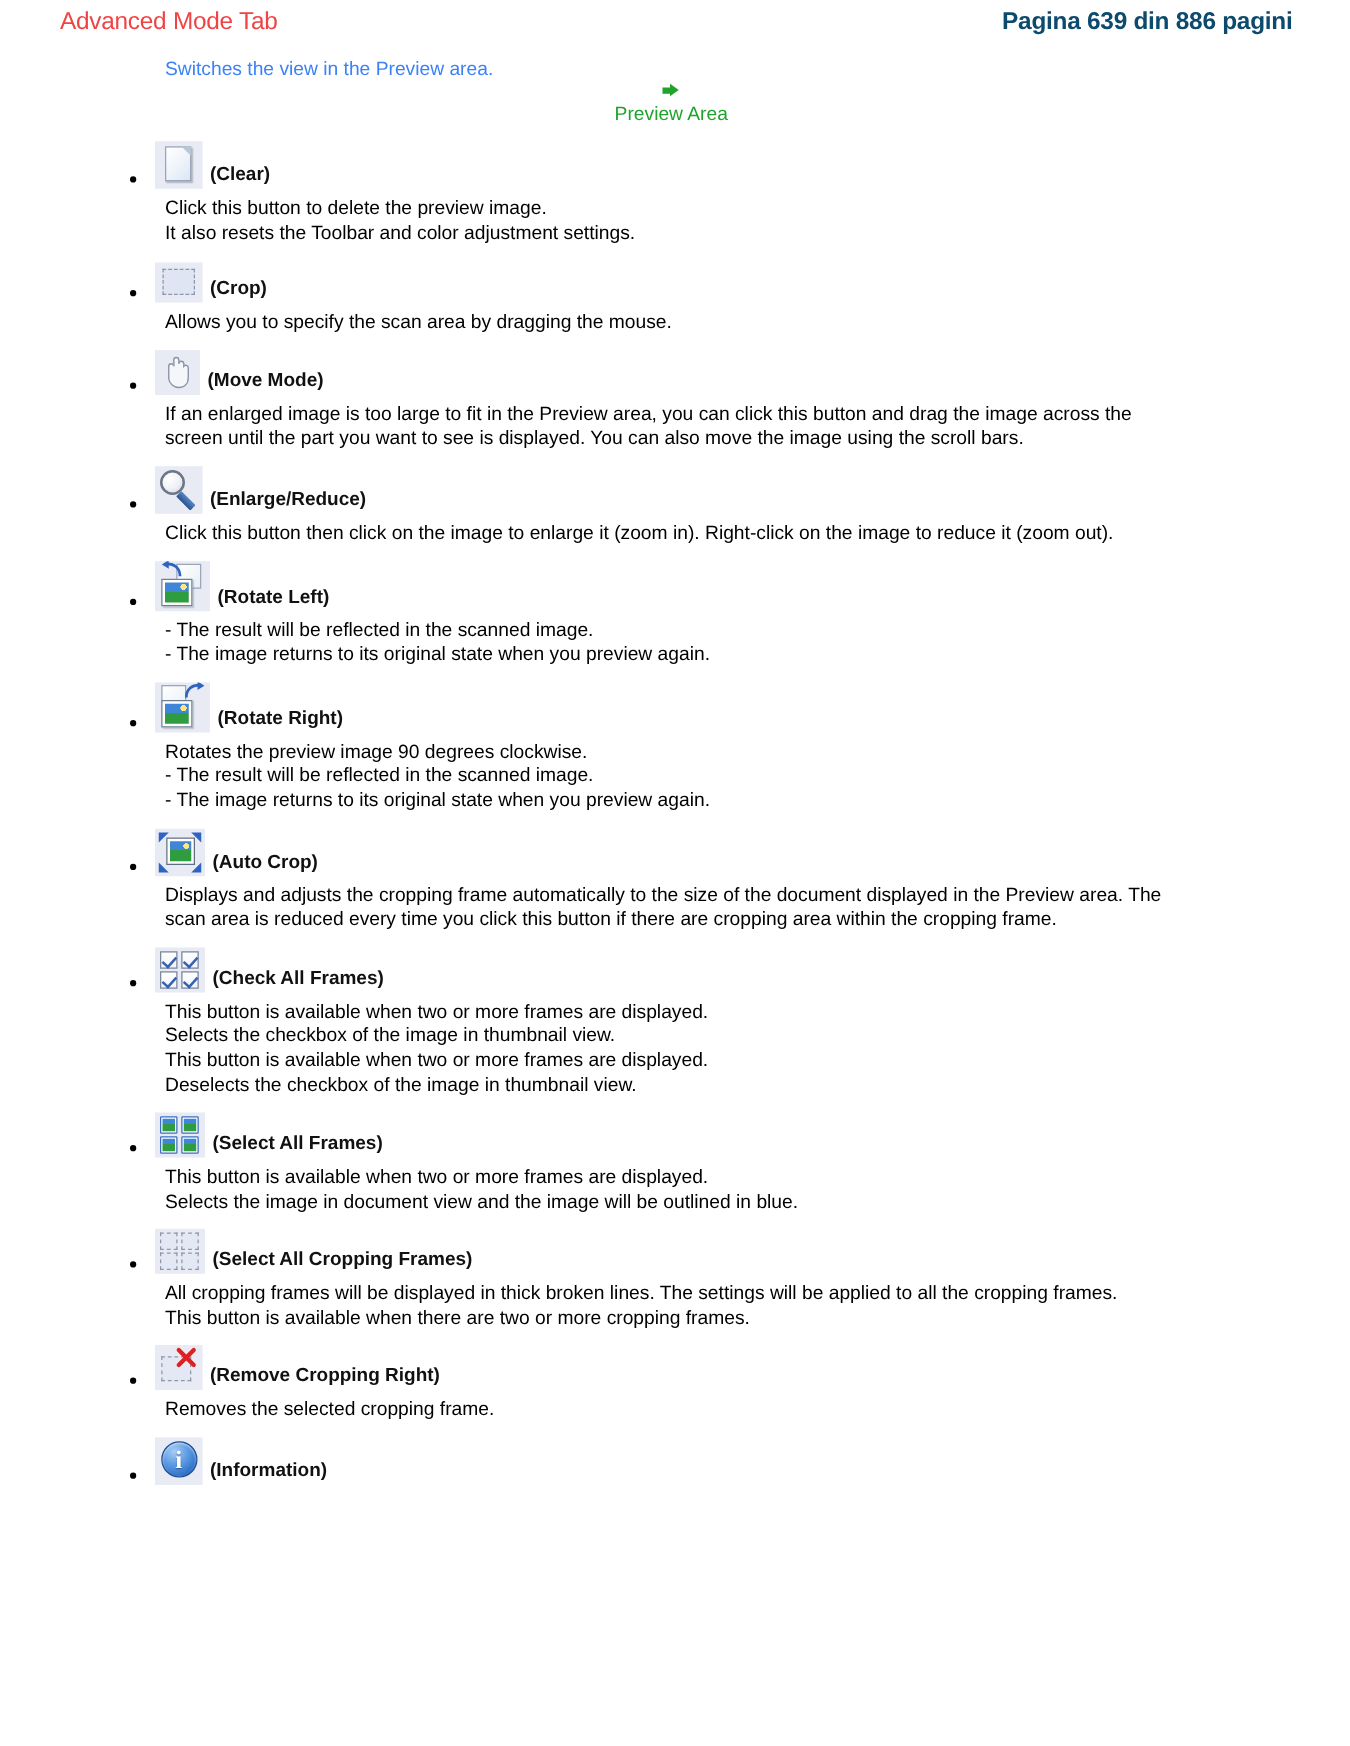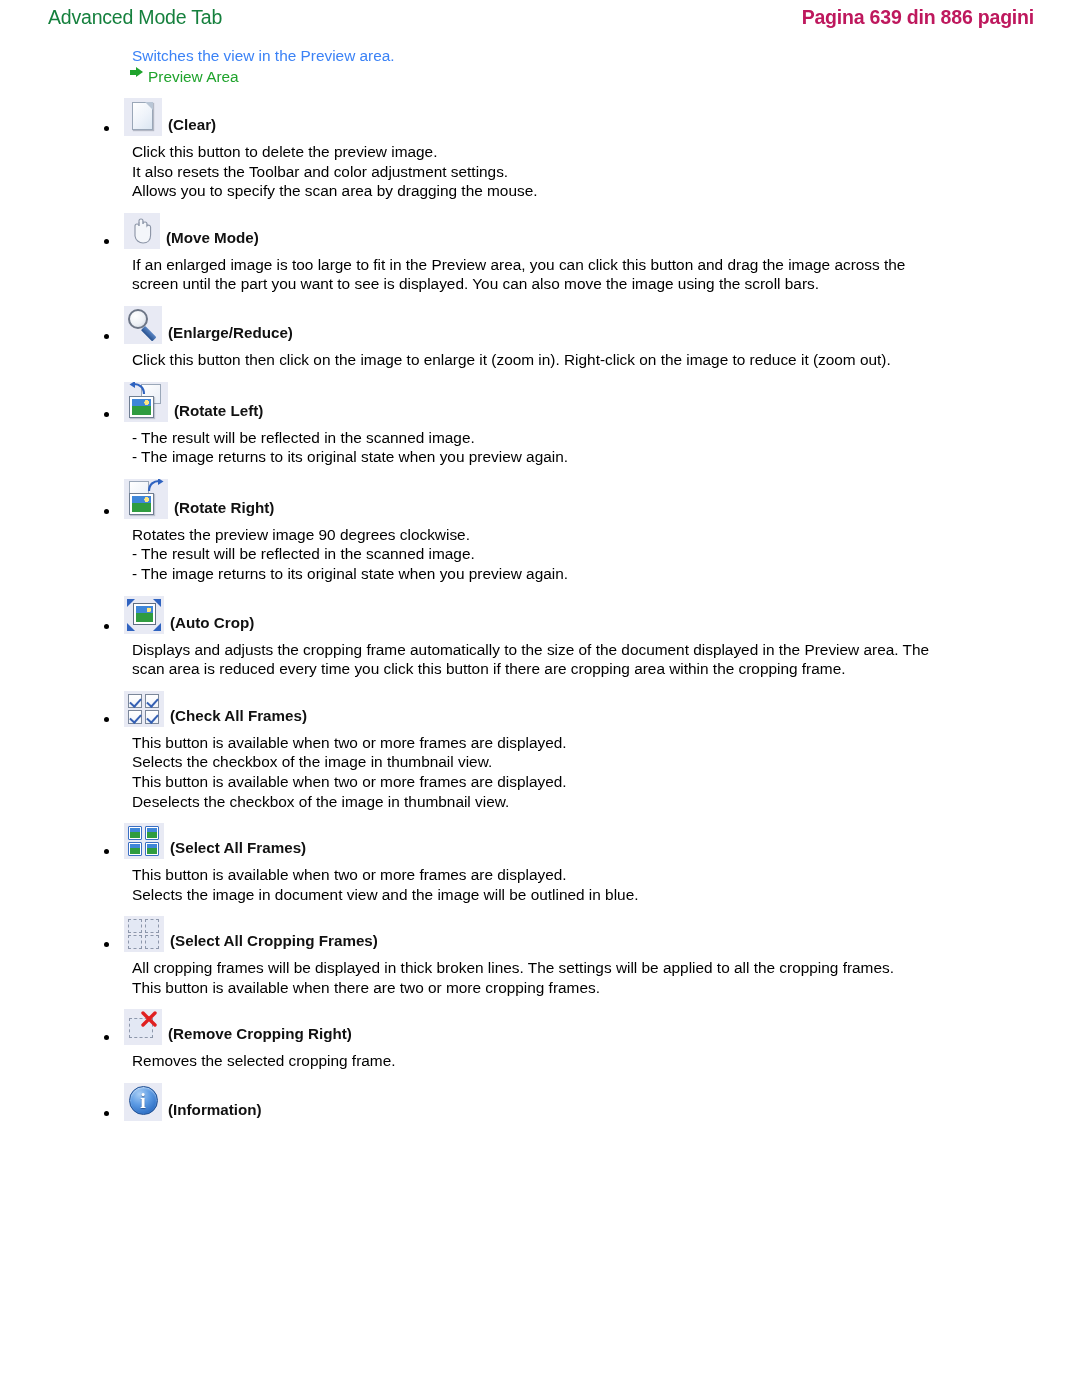--- a/index.html
+++ b/index.html
@@ -29,7 +29,7 @@
   }
   .header-title {
     font-size: 19.5px;
-    color: #15803d;
+    color: #ef4444;
     letter-spacing: -0.2px;
     white-space: nowrap;
   }

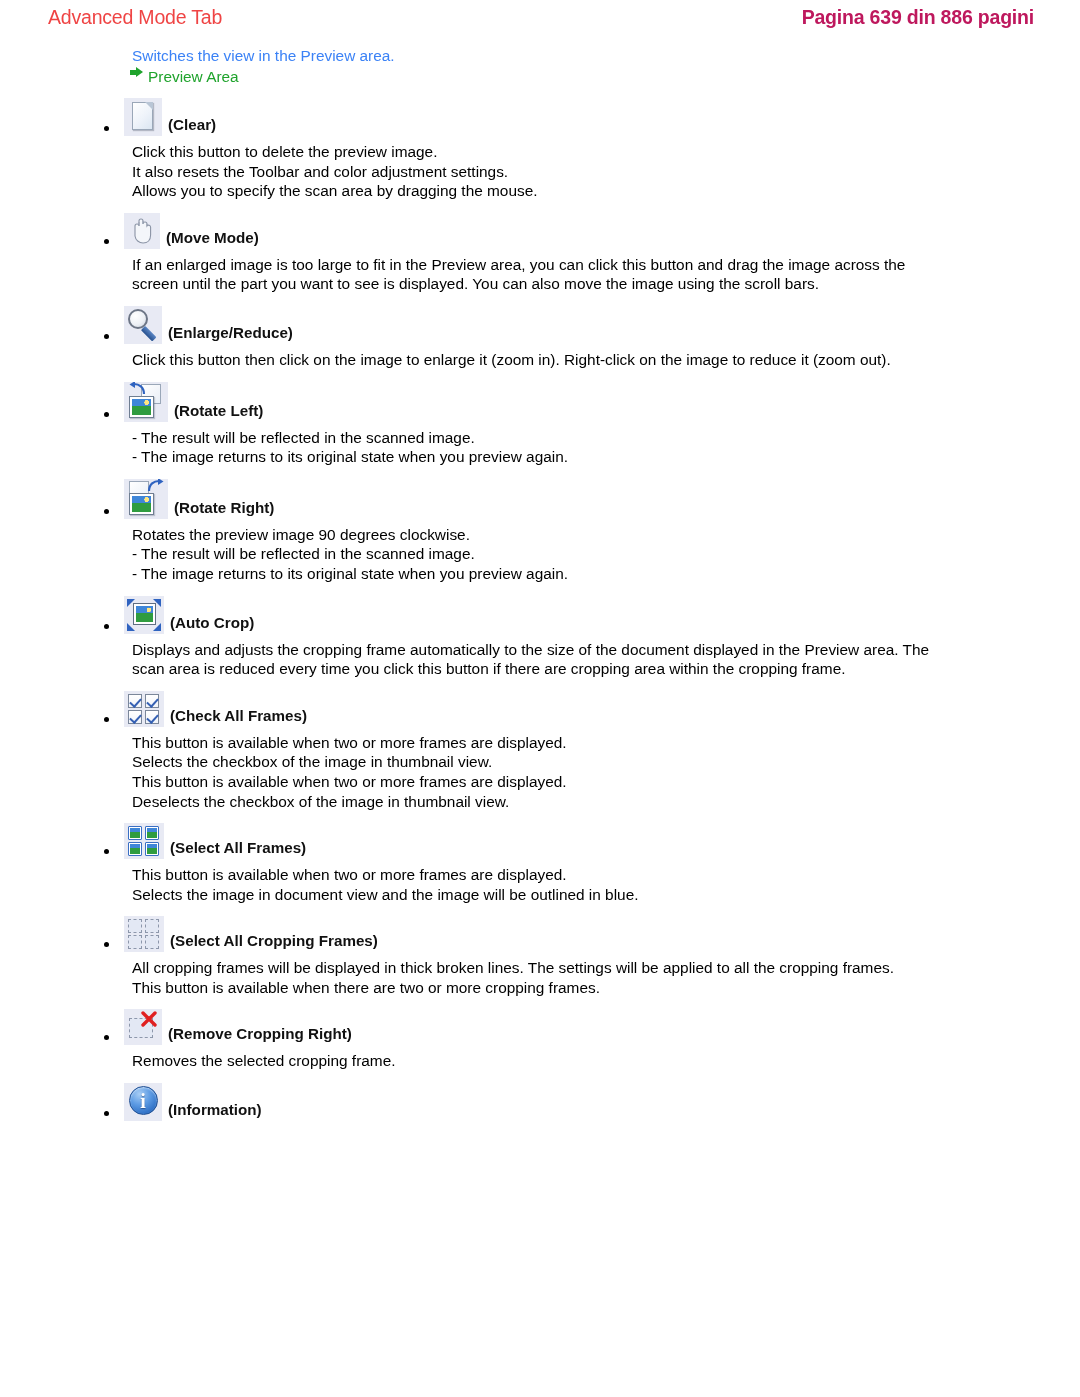--- a/index.html
+++ b/index.html
@@ -36,7 +36,7 @@
   .header-pageinfo {
     font-size: 19.5px;
     font-weight: bold;
-    color: #be185d;
+    color: #0c4a6e;
     letter-spacing: -0.2px;
     white-space: nowrap;
   }

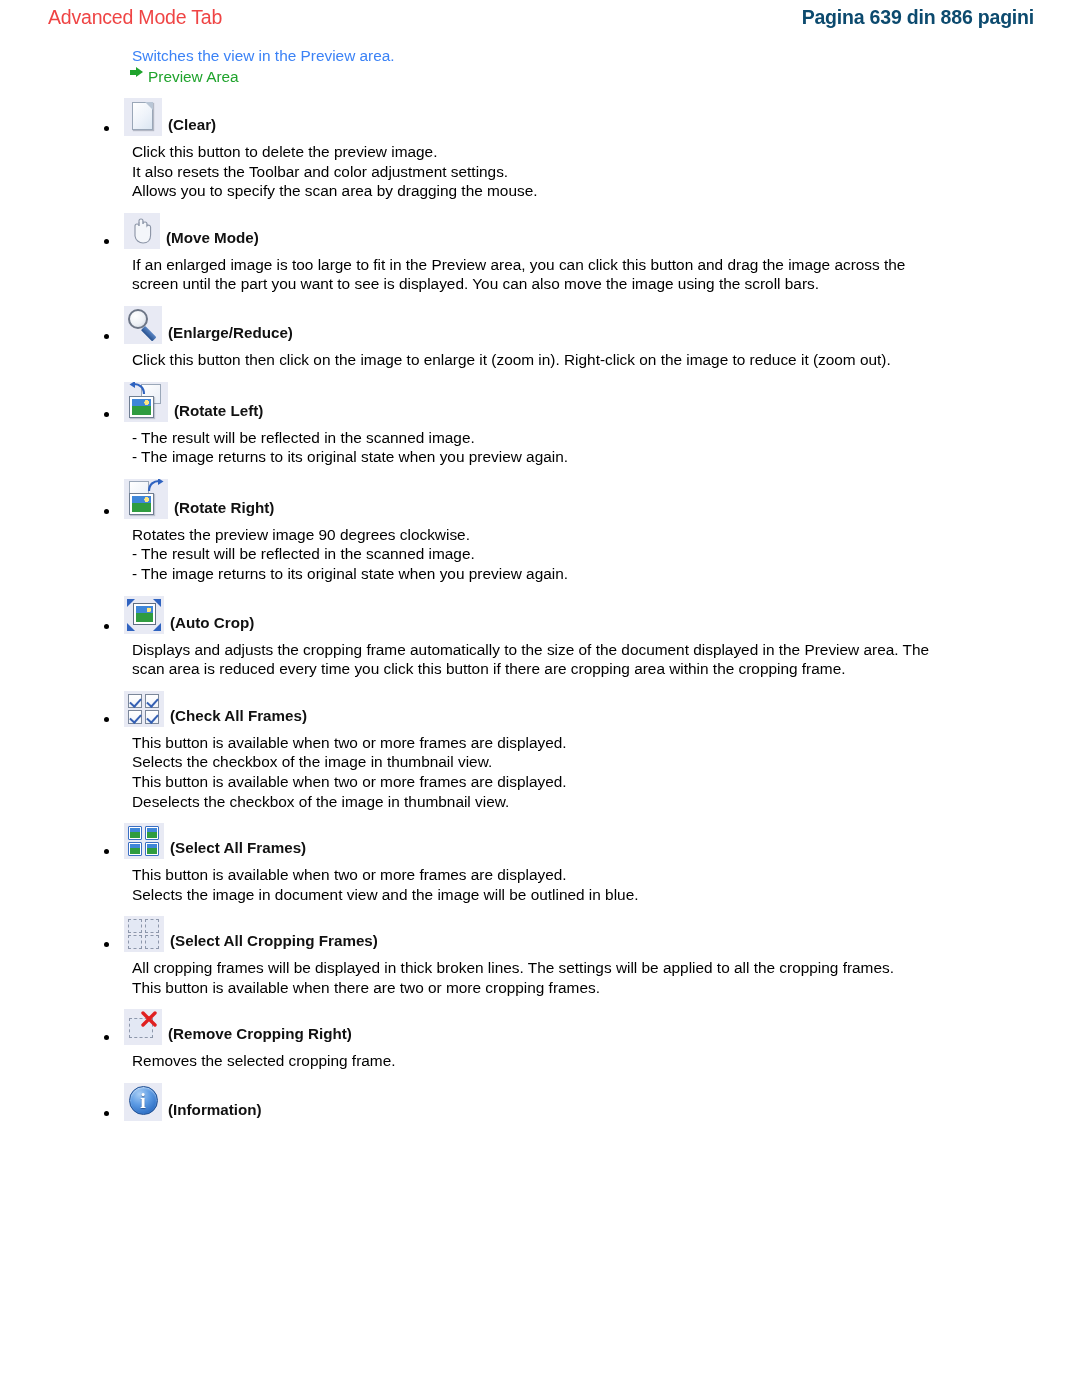--- a/index.html
+++ b/index.html
@@ -59,9 +59,10 @@
   .link-row {
     margin: 0 0 8px 26px;
     display: flex;
-    align-items: flex-start;
+    align-items: center;
     gap: 4px;
     line-height: 20px;
+    flex-direction: column;
   }
   .arrow-bullet {
     display: inline-block;

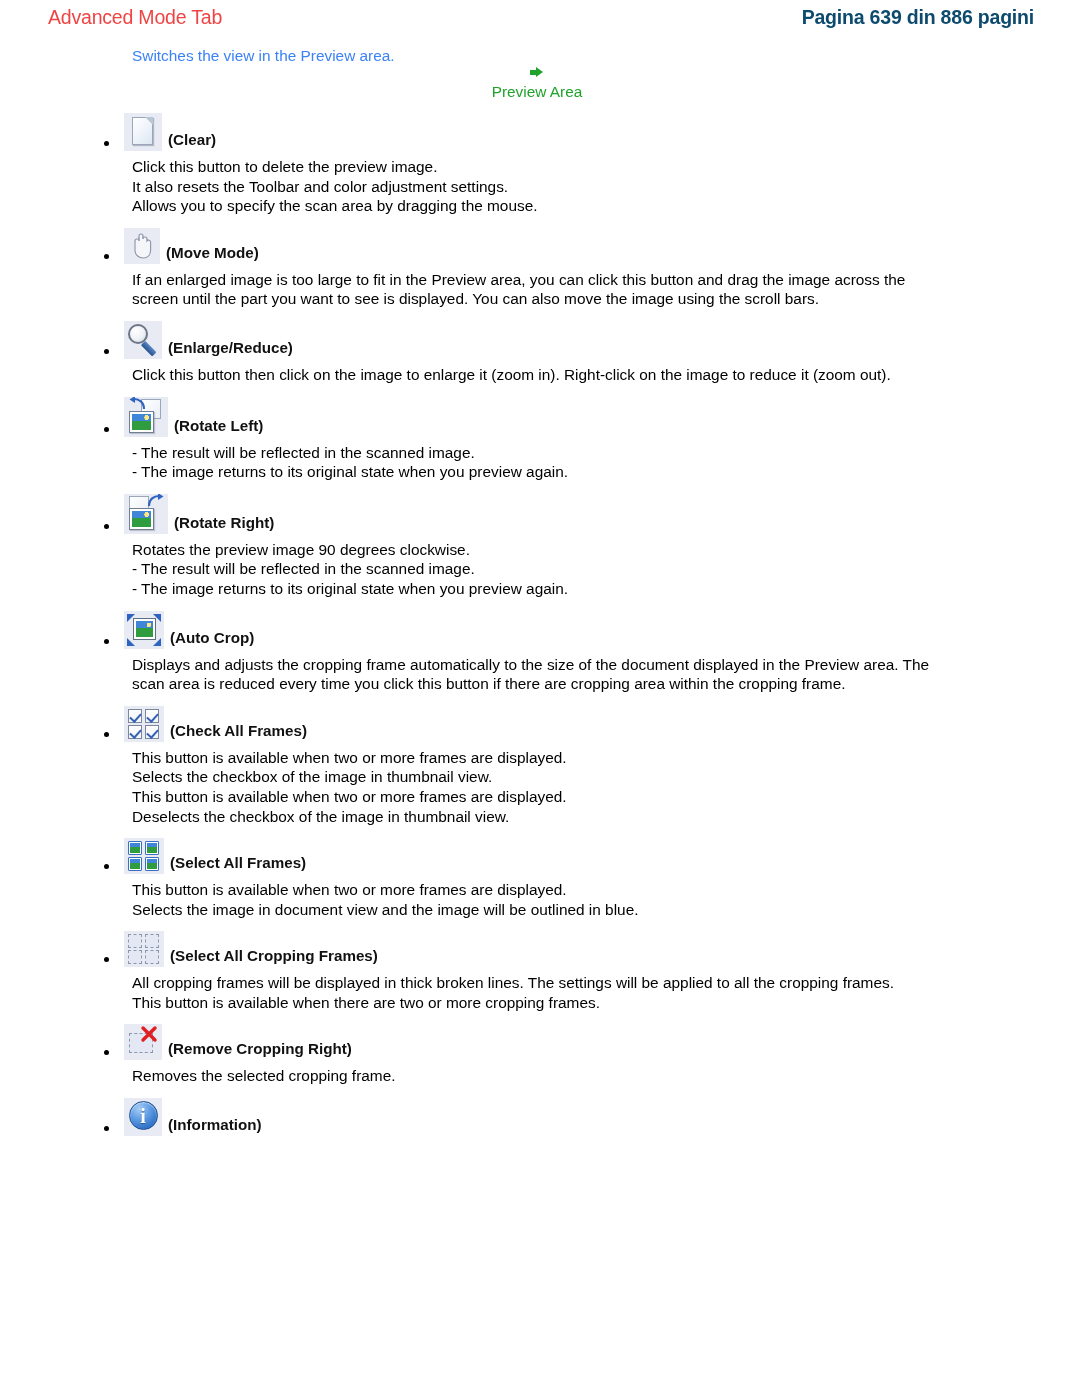--- a/index.html
+++ b/index.html
@@ -355,6 +355,15 @@
     </div>
 
     <div class="entry">
+      <div class="entry-head">
+        <span class="bullet"></span>
+        <span class="icon-slot">
+          <span class="ic ic-crop">
+              <span class="box"></span>
+            </span>
+        </span>
+        <span class="entry-label">(Crop)</span>
+      </div>
       <div class="entry-body">
         <p>Allows you to specify the scan area by dragging the mouse.</p>
       </div>

